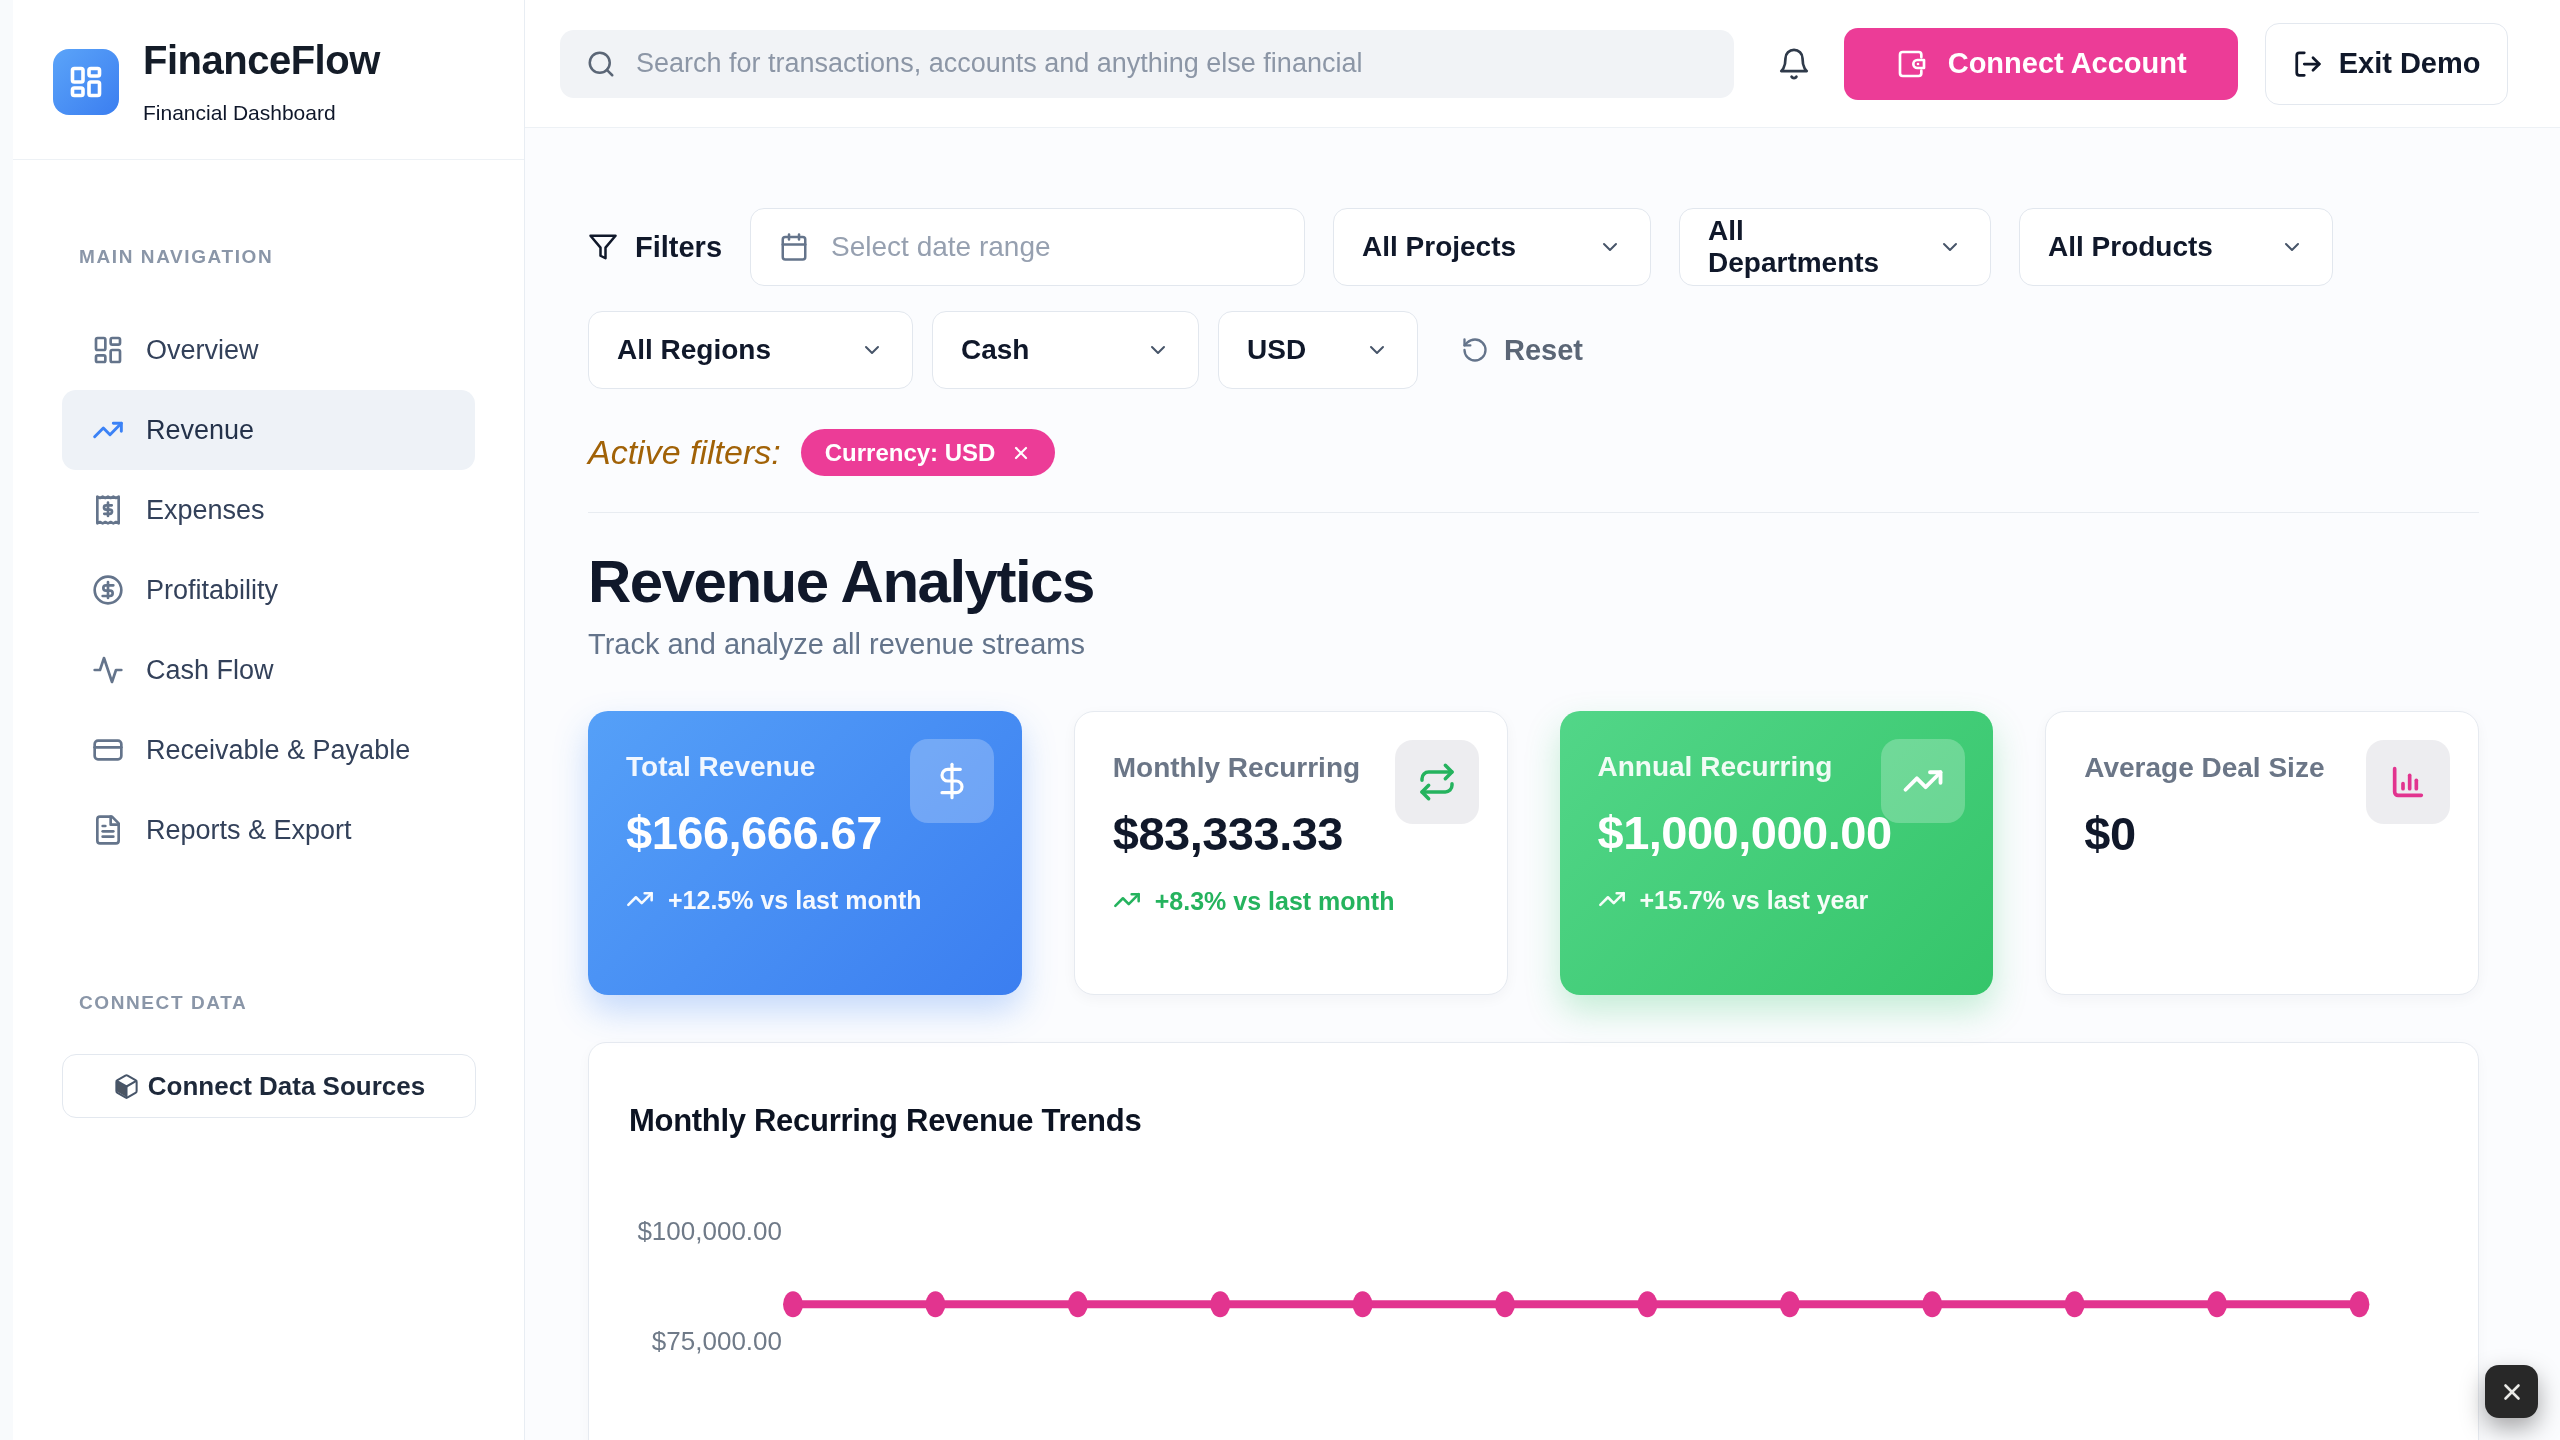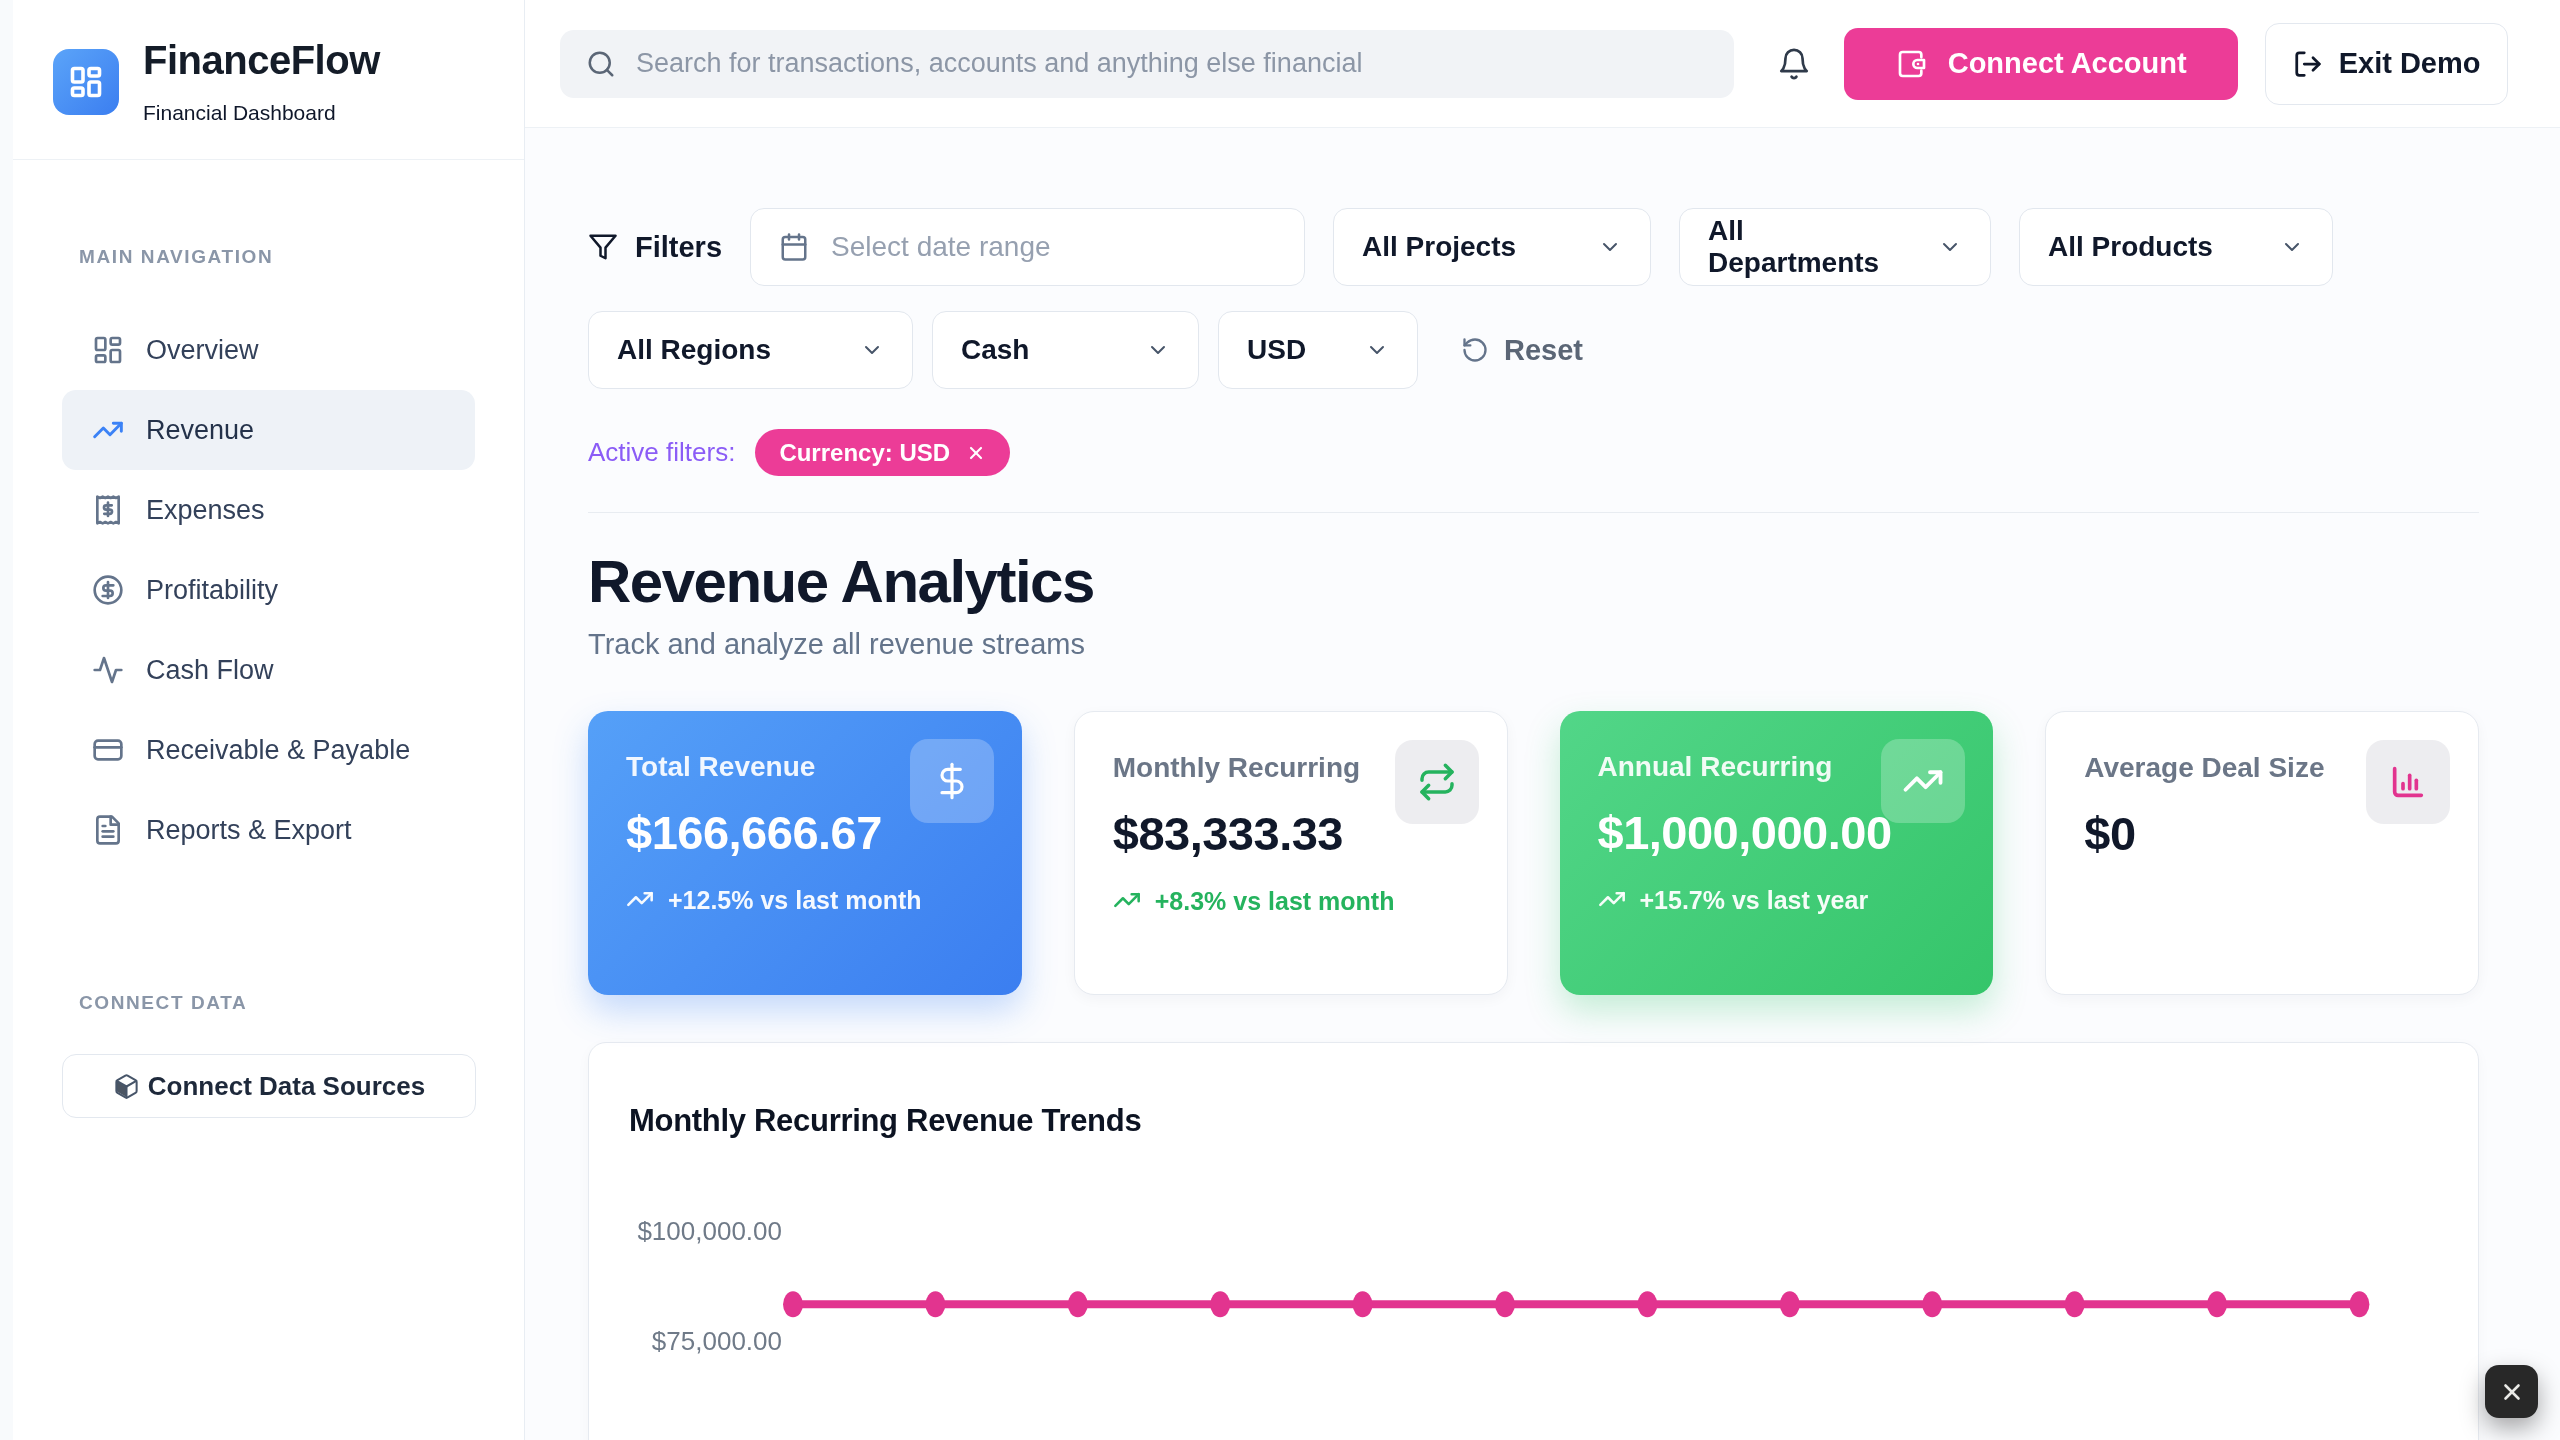--- a/index.html
+++ b/index.html
@@ -49,7 +49,7 @@
   .reset-btn { display:flex; align-items:center; gap:15px; background:none; border:none; font-size:29px; font-weight:600; color:#5b6676; cursor:pointer; margin-left:24px; font-family:inherit; }
   .reset-btn svg { color:#64748b; }
   .active-row { margin-top:40px; display:flex; align-items:center; gap:20px; }
-  .active-lbl { font-size:26px; color:#8b5cf6; }
+  .active-lbl { font-size:34px; color:#a16207;font-style:italic; }
   .chip { height:47px; border-radius:999px; background:#ec3c97; color:#fff; display:flex; align-items:center; gap:16px; padding:0 24px; font-size:24px; font-weight:700; cursor:pointer; }
   .divider { border:none; border-top:1.5px solid #e8ecf1; margin-top:36px; }
 

